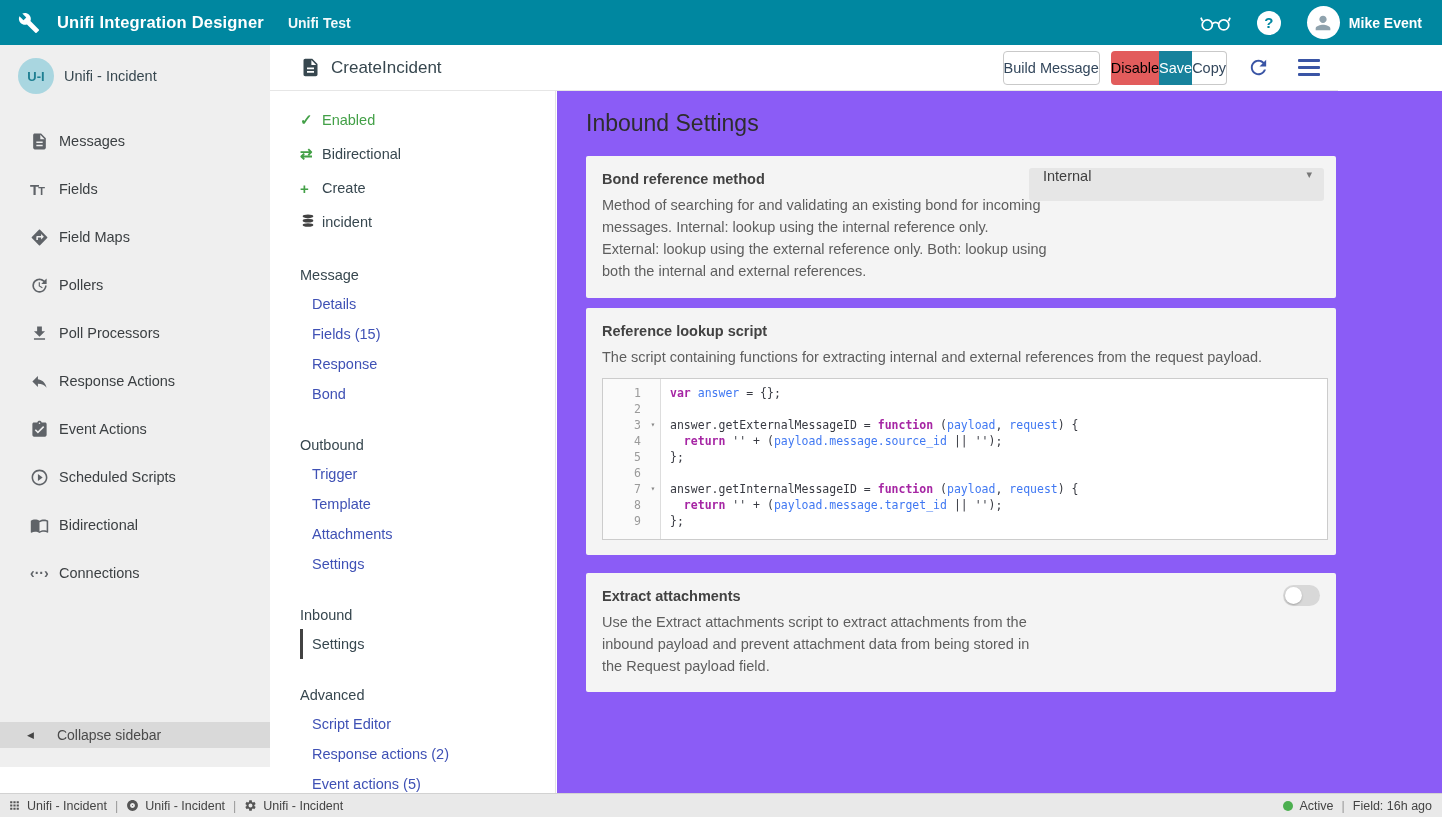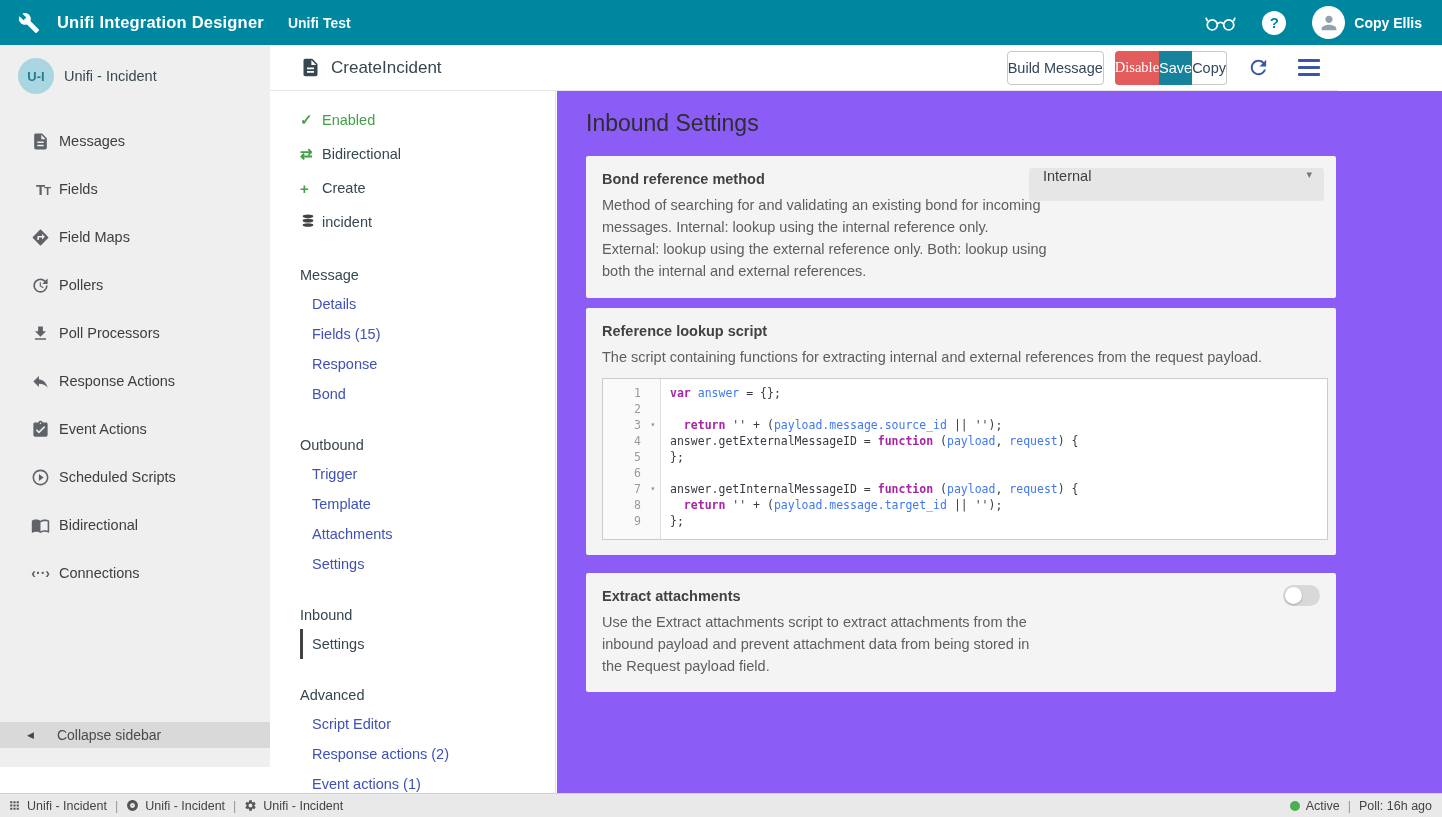--- a/index.html
+++ b/index.html
@@ -125,7 +125,7 @@
             <path d="M12 12c2.21 0 4-1.79 4-4s-1.79-4-4-4-4 1.79-4 4 1.79 4 4 4zm0 2c-2.67 0-8 1.34-8 4v2h16v-2c0-2.66-5.33-4-8-4z"></path>
           </svg>
       </span>
-      <span class="user-name">Copy Ellis</span>
+      <span class="user-name">Mike Event</span>
     </span>
   </div>
 

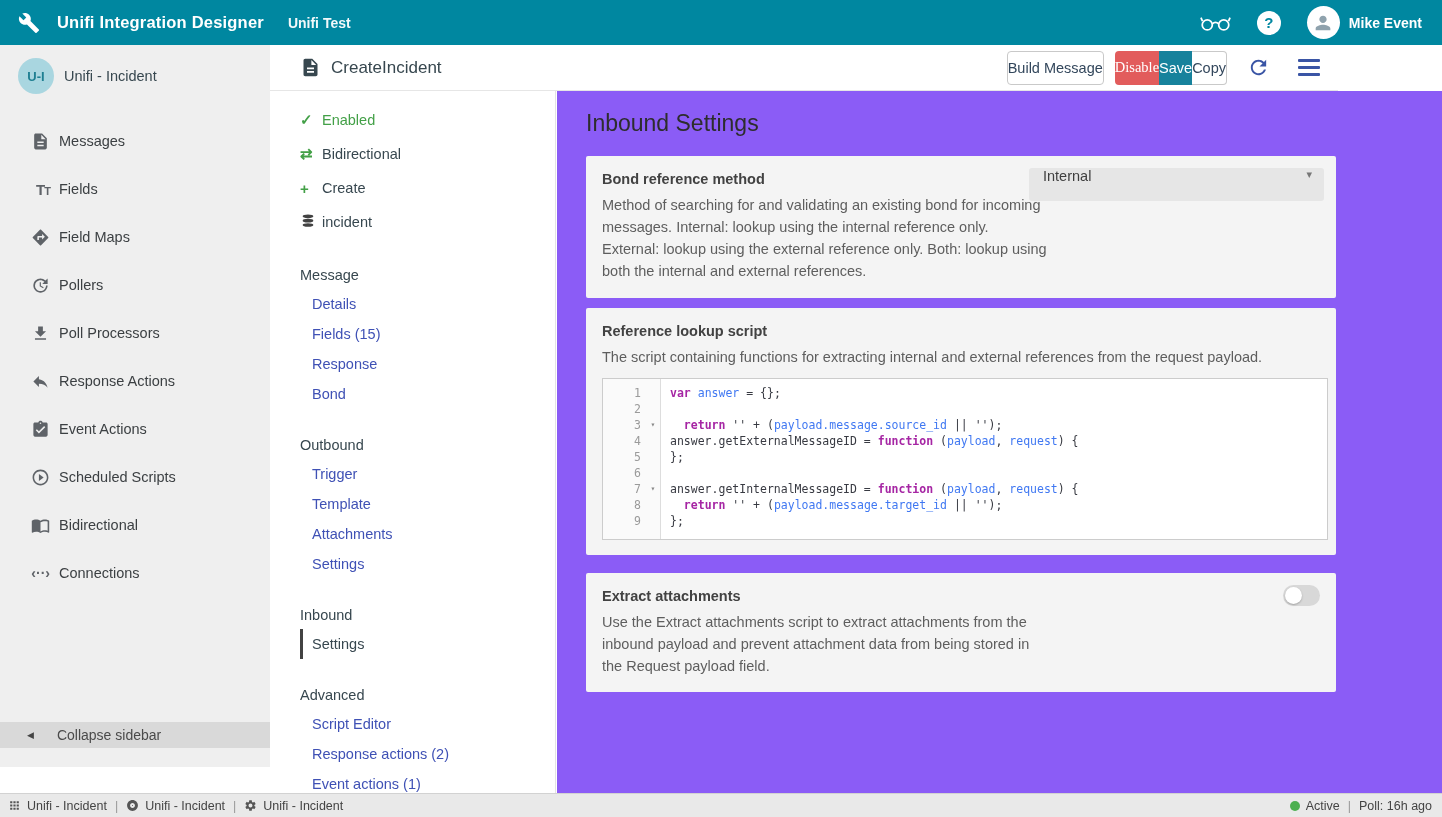--- a/index.html
+++ b/index.html
@@ -43,7 +43,7 @@
   .btn { height:34px; font-size:14.5px; display:flex; align-items:center; padding:0 0; cursor:pointer; font-family:inherit; }
   .btn-build { background:#fff; border:1px solid #c9c9c9; border-radius:4px; color:#33475c; margin-right:11px; }
   .btn-group { display:flex; }
-  .btn-disable { background:#e25c5c; border:none; border-radius:4px 0 0 4px; color:#ffffff;font-family:Liberation Serif, serif; }
+  .btn-disable { background:#e25c5c; border:none; border-radius:4px 0 0 4px; color:#000000; }
   .btn-save { background:#17829c; border:none; color:#fff; }
   .btn-copy { background:#fff; border:1px solid #c9c9c9; border-left:none; border-radius:0 4px 4px 0; color:#33475c; }
   .refresh { margin-left:20px; display:flex; cursor:pointer; }

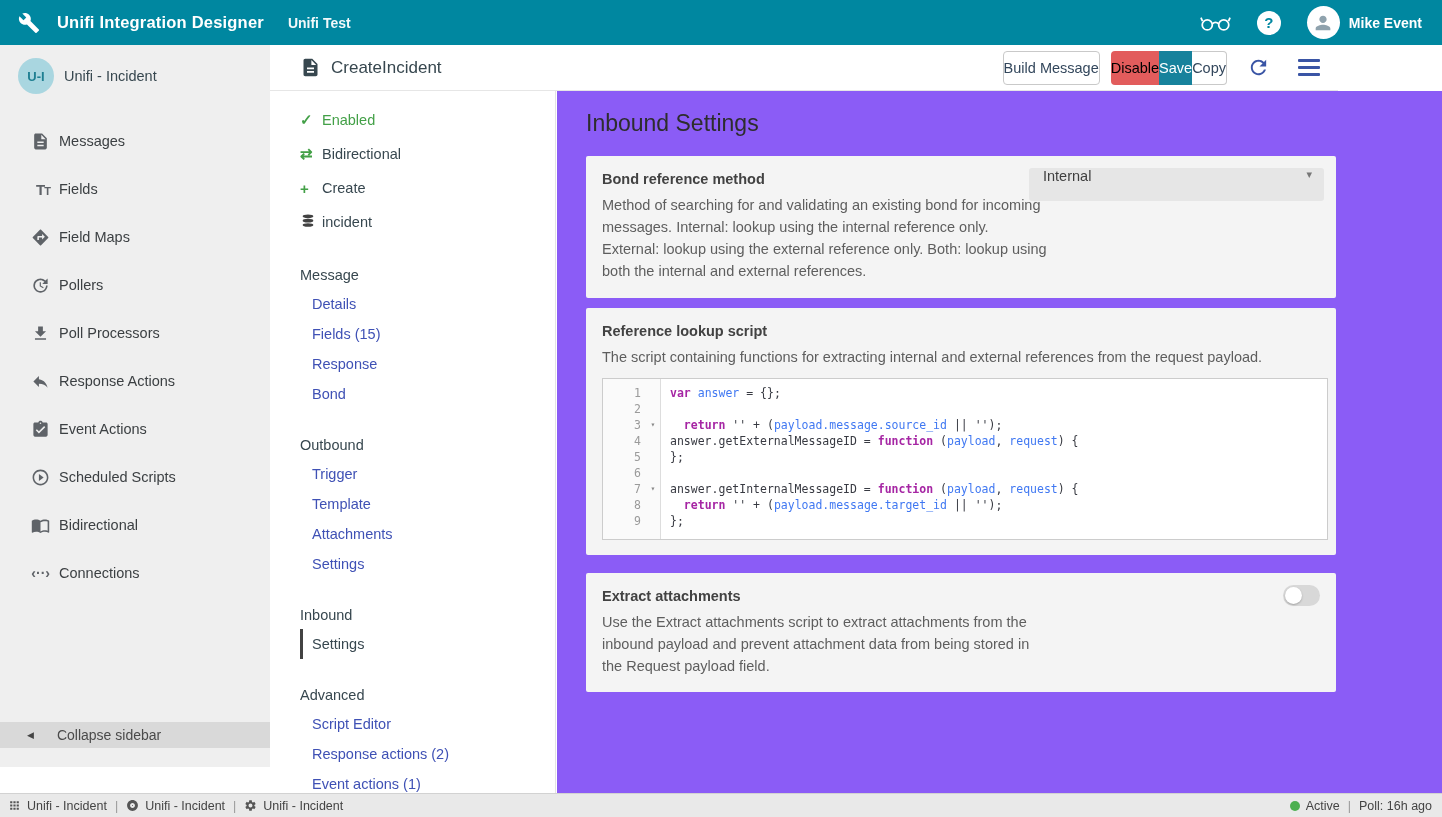--- a/index.html
+++ b/index.html
@@ -24,7 +24,7 @@
   .integration-name { margin-left:10px; font-size:14.5px; color:#37474f; }
   .side-list { padding-top:10px; }
   .side-item { height:48px; display:flex; align-items:center; padding-left:30px; cursor:pointer; }
-  .side-item .ic { width:20px; height:20px; flex:none; margin-right:9px; display:flex; align-items:center; justify-content:flex-end; color:#5f6368; }
+  .side-item .ic { width:20px; height:20px; flex:none; margin-right:9px; display:flex; align-items:center; justify-content:flex-start; color:#5f6368; }
   .side-item .ic svg { width:19px; height:19px; fill:#5f6368; }
   .side-item .lbl { font-size:14.5px; color:#3c4043; }
   .tt-glyph { font-weight:bold; color:#5f6368; font-size:15px; letter-spacing:-1px; }

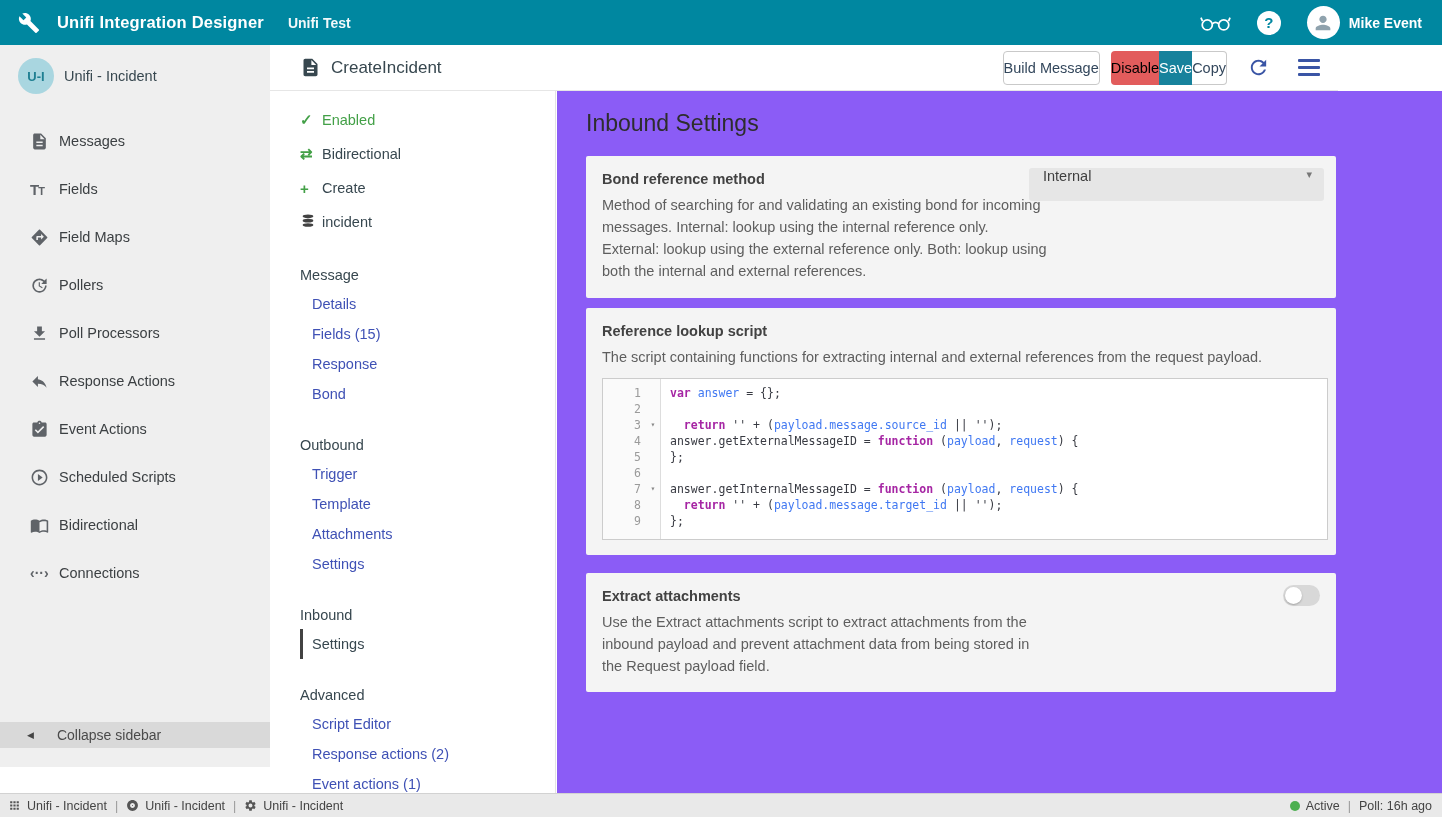--- a/index.html
+++ b/index.html
@@ -347,8 +347,8 @@
         <div class="codecol">
             <div class="code-row"><span class="tok-k">var</span><span class="tok-p"> </span><span class="tok-v">answer</span><span class="tok-p"> = {};</span></div>
             <div class="code-row"></div>
+            <div class="code-row"><span class="tok-p">answer.getExternalMessageID = </span><span class="tok-k">function</span><span class="tok-p"> (</span><span class="tok-v">payload</span><span class="tok-p">, </span><span class="tok-v">request</span><span class="tok-p">) {</span></div>
             <div class="code-row"><span class="tok-p">  </span><span class="tok-k">return</span><span class="tok-p"> '' + (</span><span class="tok-v">payload.message.source_id</span><span class="tok-p"> || '');</span></div>
-            <div class="code-row"><span class="tok-p">answer.getExternalMessageID = </span><span class="tok-k">function</span><span class="tok-p"> (</span><span class="tok-v">payload</span><span class="tok-p">, </span><span class="tok-v">request</span><span class="tok-p">) {</span></div>
             <div class="code-row"><span class="tok-p">};</span></div>
             <div class="code-row"></div>
             <div class="code-row"><span class="tok-p">answer.getInternalMessageID = </span><span class="tok-k">function</span><span class="tok-p"> (</span><span class="tok-v">payload</span><span class="tok-p">, </span><span class="tok-v">request</span><span class="tok-p">) {</span></div>

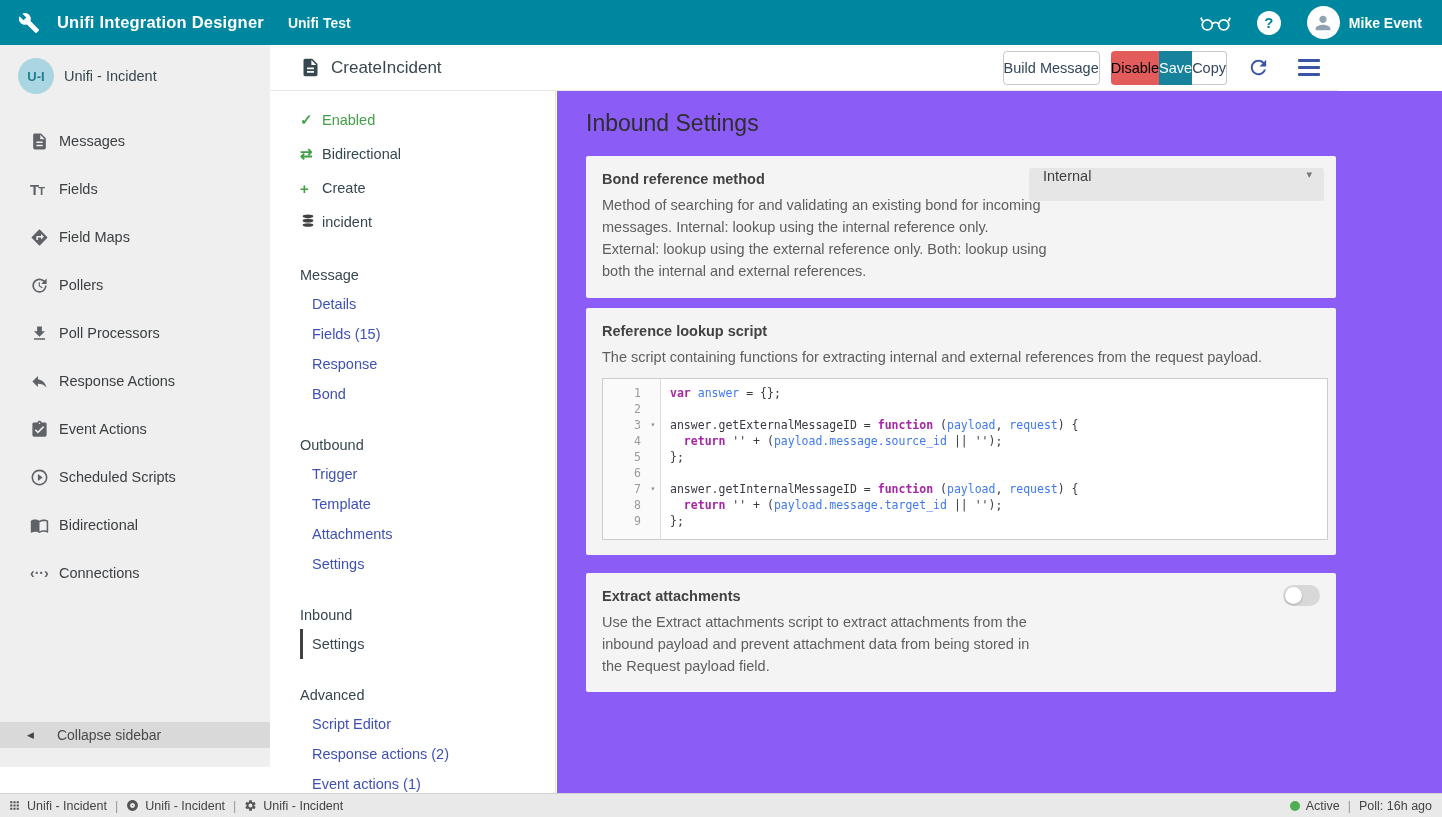--- a/index.html
+++ b/index.html
@@ -287,7 +287,7 @@
     <div class="nav-section-title">Advanced</div>
     <div class="nav-link">Script Editor</div>
     <div class="nav-link">Response actions (2)</div>
-    <div class="nav-link">Event actions (1)</div>
+    <div class="nav-link">Event actions (5)</div>
   </div>
 
   <div class="main">

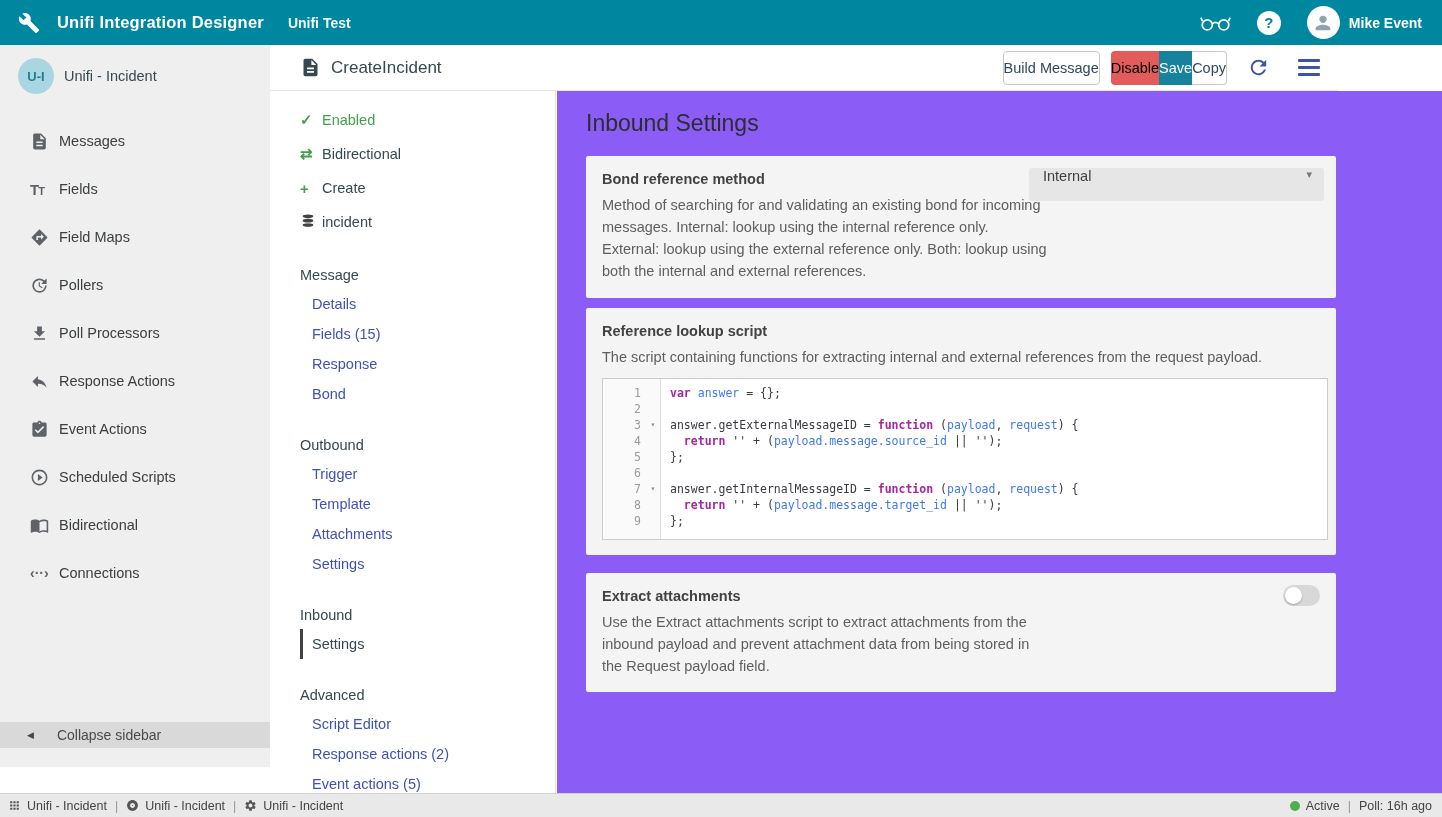--- a/index.html
+++ b/index.html
@@ -392,7 +392,7 @@
       <span class="sb-dot"></span>
       <span>Active</span>
       <span class="sb-sep">|</span>
-      <span>Poll: 16h ago</span>
+      <span>Field: 16h ago</span>
     </span>
   </div>
 

